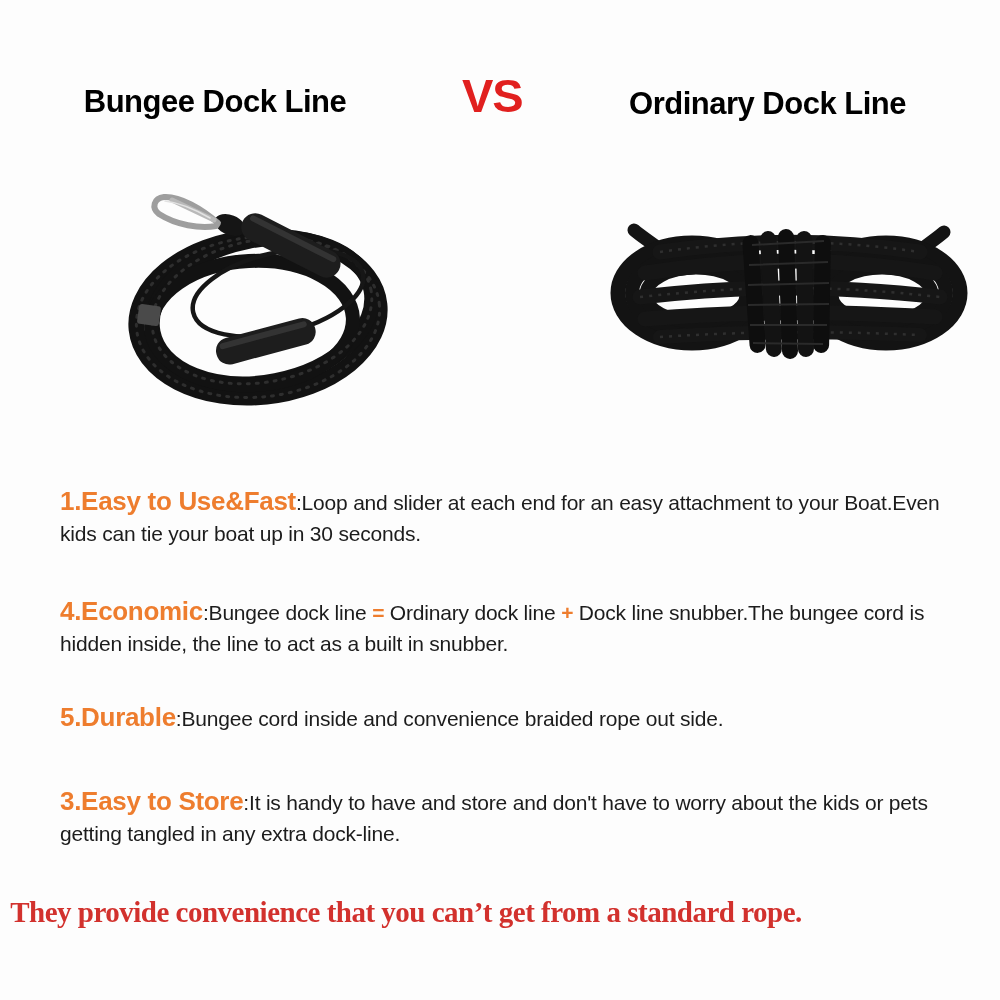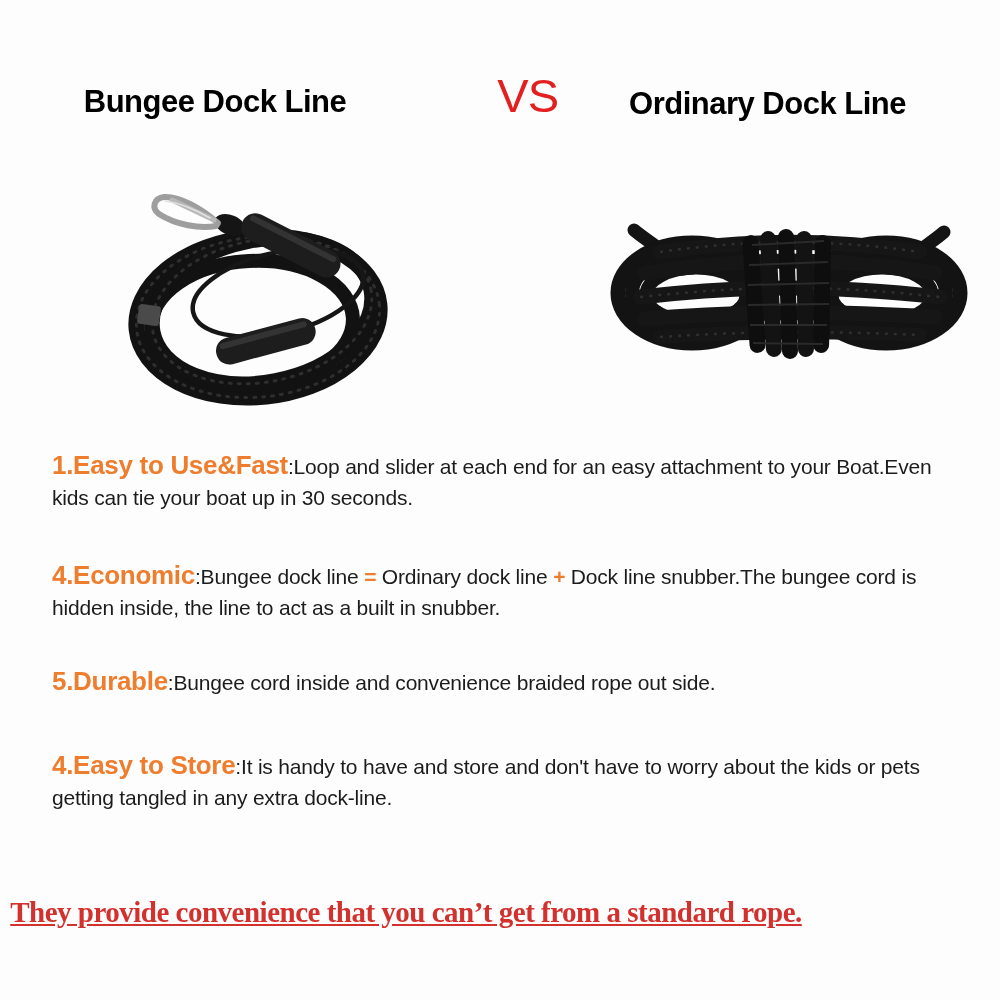--- a/index.html
+++ b/index.html
@@ -28,11 +28,11 @@
     white-space:nowrap;
   }
   .vs{
-    font-weight:normal;
+    font-weight:bold;
     color:var(--vs-red);
     font-size:47px;
     letter-spacing:-1px;
-    text-align:right;
+    text-align:left;
     white-space:nowrap;
   }
   .photo{display:block;}

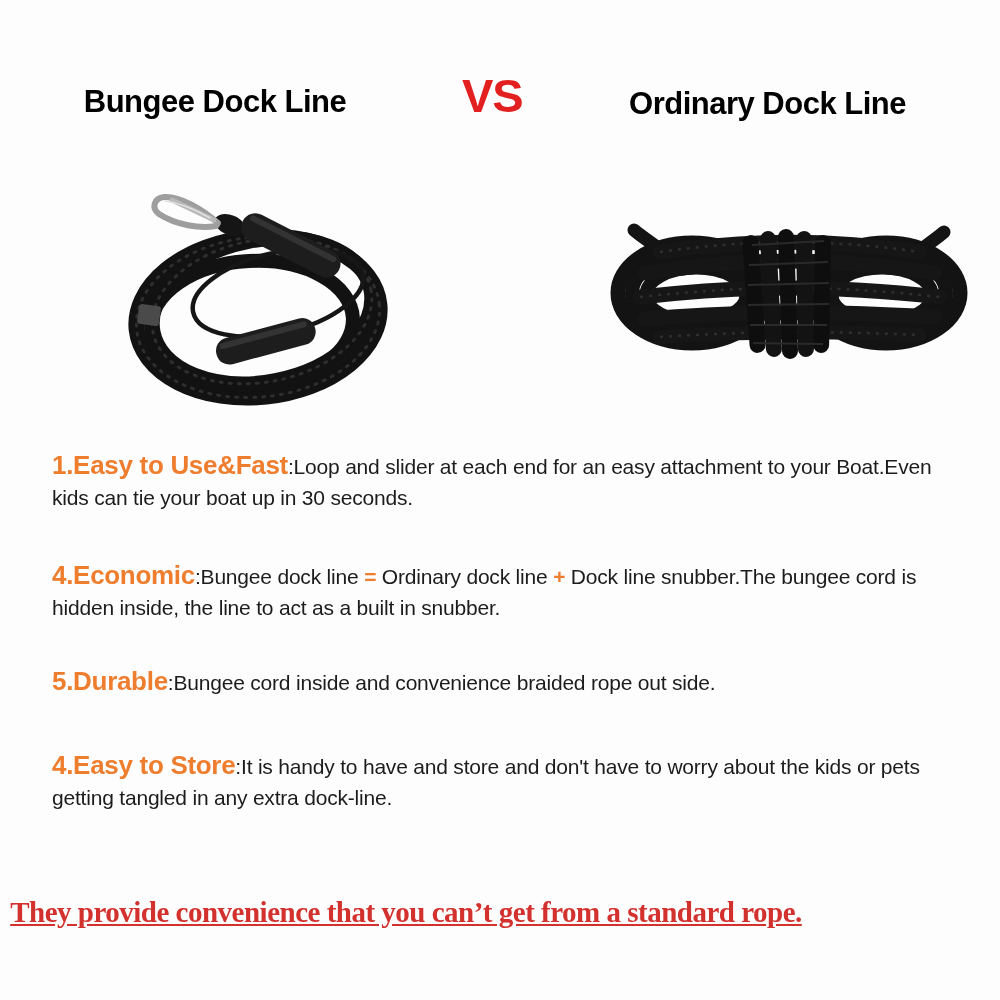--- a/index.html
+++ b/index.html
@@ -37,12 +37,13 @@
   }
   .photo{display:block;}
   .feature{
-    left:52px;
+    left:60px;
     width:888px;
     font-size:21px;
     line-height:31px;
     color:var(--body-text);
     letter-spacing:-0.2px;
+    margin-top:36px;
   }
   .feature .hd{
     color:var(--accent-orange);

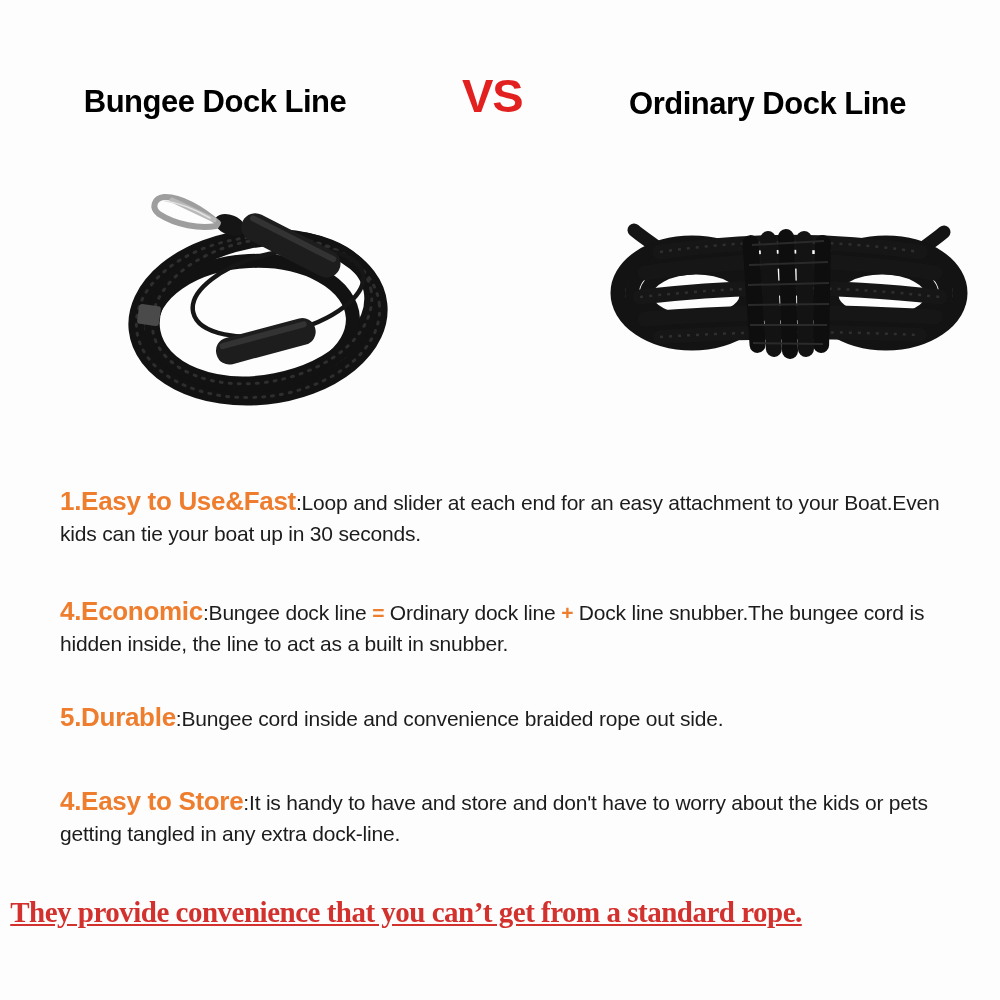--- a/index.html
+++ b/index.html
@@ -160,7 +160,7 @@
 
 <p class="abs feature" style="top:666px;"><span class="hd">5.Durable</span><span>:</span><span>Bungee cord inside and convenience braided rope out side.</span></p>
 
-<p class="abs feature" style="top:750px;"><span class="hd">4.Easy to Store</span><span>:</span><span>It is handy to have and store and don't have to worry about the kids or pets getting tangled in any extra dock-line.</span></p>
+<p class="abs feature" style="top:750px;"><span class="hd">3.Easy to Store</span><span>:</span><span>It is handy to have and store and don't have to worry about the kids or pets getting tangled in any extra dock-line.</span></p>
 
 <div class="abs footer">They provide convenience that you can’t get from a standard rope.</div>
 

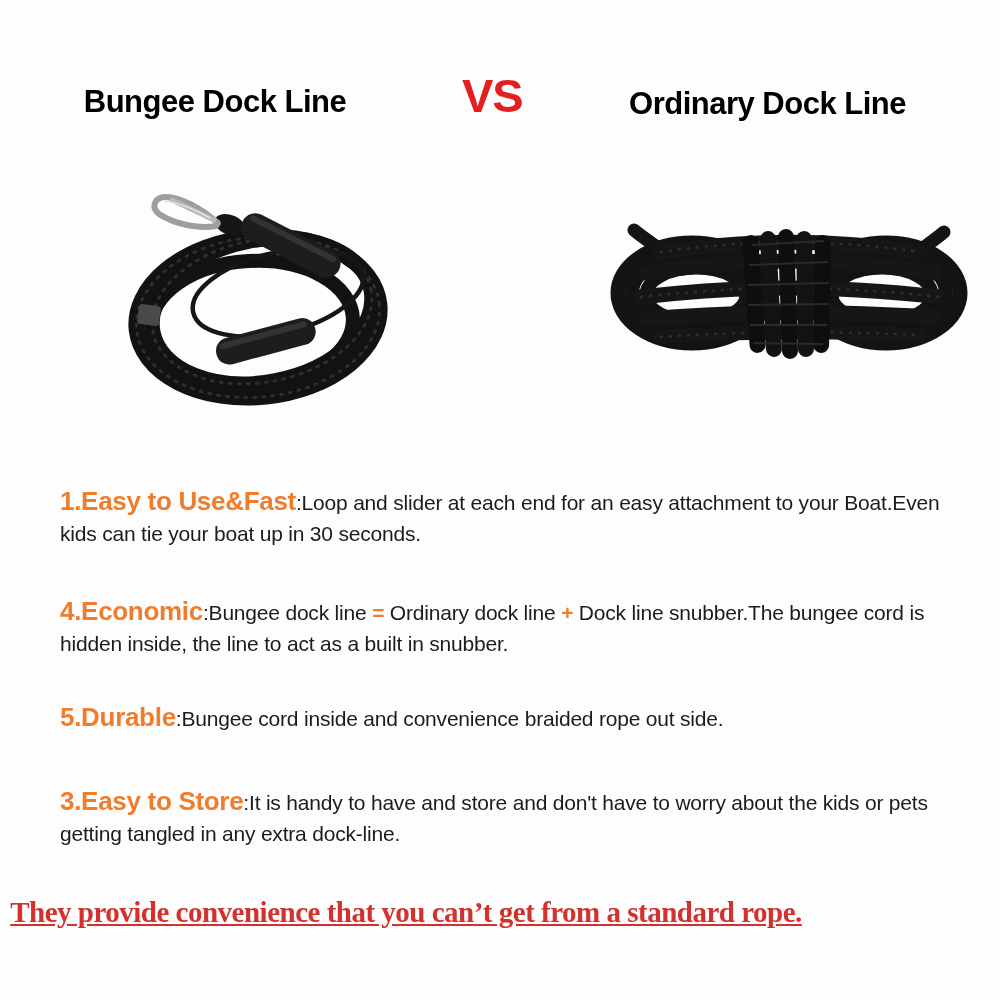--- a/index.html
+++ b/index.html
@@ -66,7 +66,6 @@
     letter-spacing:-0.5px;
     color:var(--footer-red);
     white-space:nowrap;
-    text-decoration:underline;
   }
 </style>
 </head>

